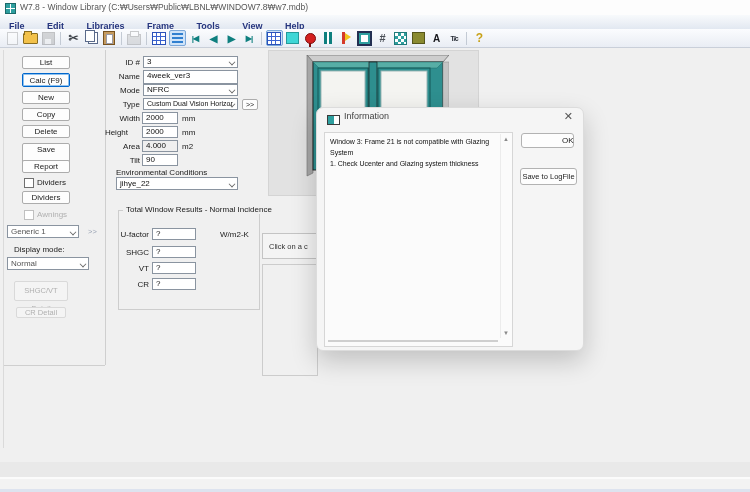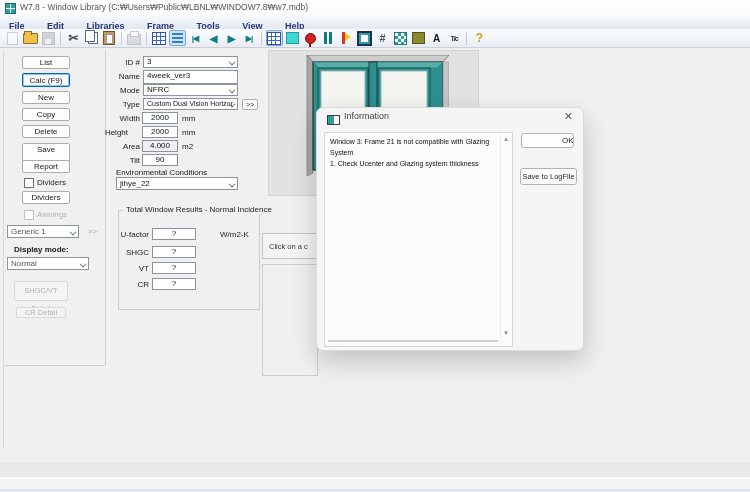--- a/index.html
+++ b/index.html
@@ -63,7 +63,7 @@
   .btn.dis{color:#b0b0b0;border-color:#d9d9d9;background:#f4f4f4;}
   .input{position:absolute;background:#fff;border:1px solid #8a94a0;font-size:8px;color:#111;
          box-sizing:border-box;padding:0 3px;white-space:nowrap;overflow:hidden;}
-  .input.num{text-align:center;}
+  .input.num{text-align:left;}
   .input.ro{background:#efefef;}
   .select{position:absolute;background:#fff;border:1px solid #8a94a0;font-size:8px;color:#111;
           box-sizing:border-box;padding:0 12px 0 3px;white-space:nowrap;overflow:hidden;}

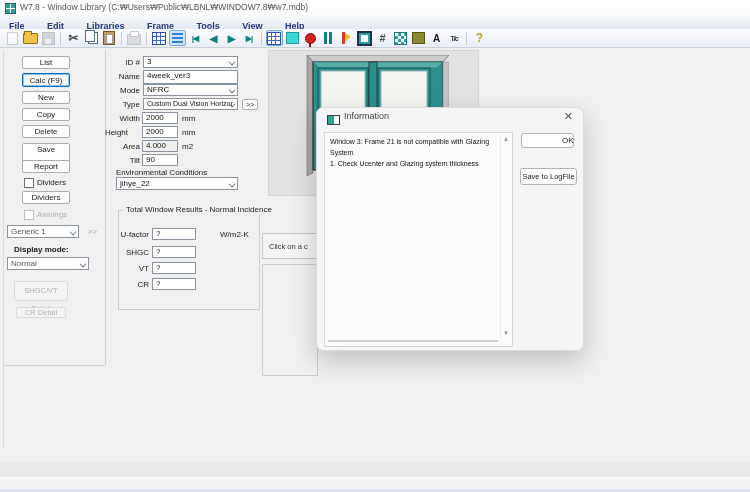--- a/index.html
+++ b/index.html
@@ -236,7 +236,7 @@
   </div>
   <span class="lbl" style="left:88px;top:227px;color:#9aa4b4;font-size:7.5px;">&gt;&gt;</span>
 
-  <span class="lbl" style="left:14px;top:245px;font-weight:bold;">Display mode:</span>
+  <span class="lbl" style="left:14px;top:245px;">Display mode:</span>
   <div class="select" style="left:7px;top:257px;width:82px;height:13px;line-height:11px;color:#555;">
     <span>Normal</span><span class="caret"></span>
   </div>

